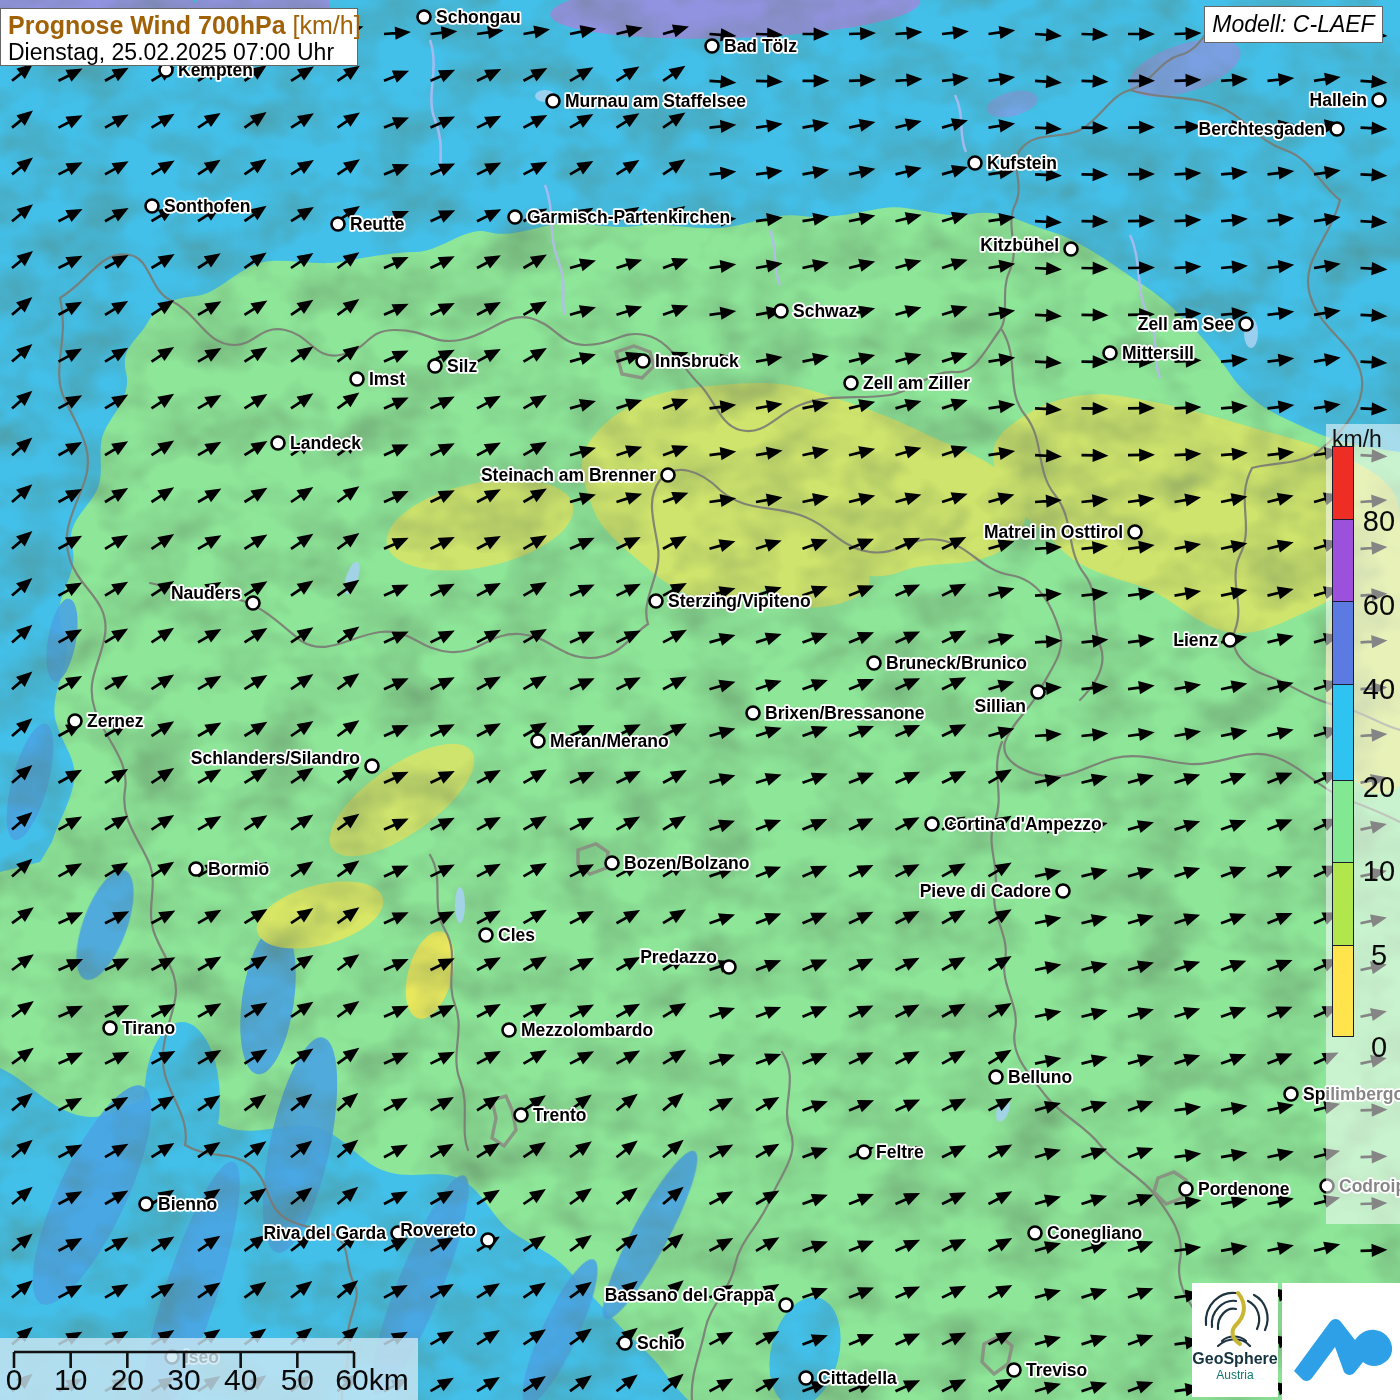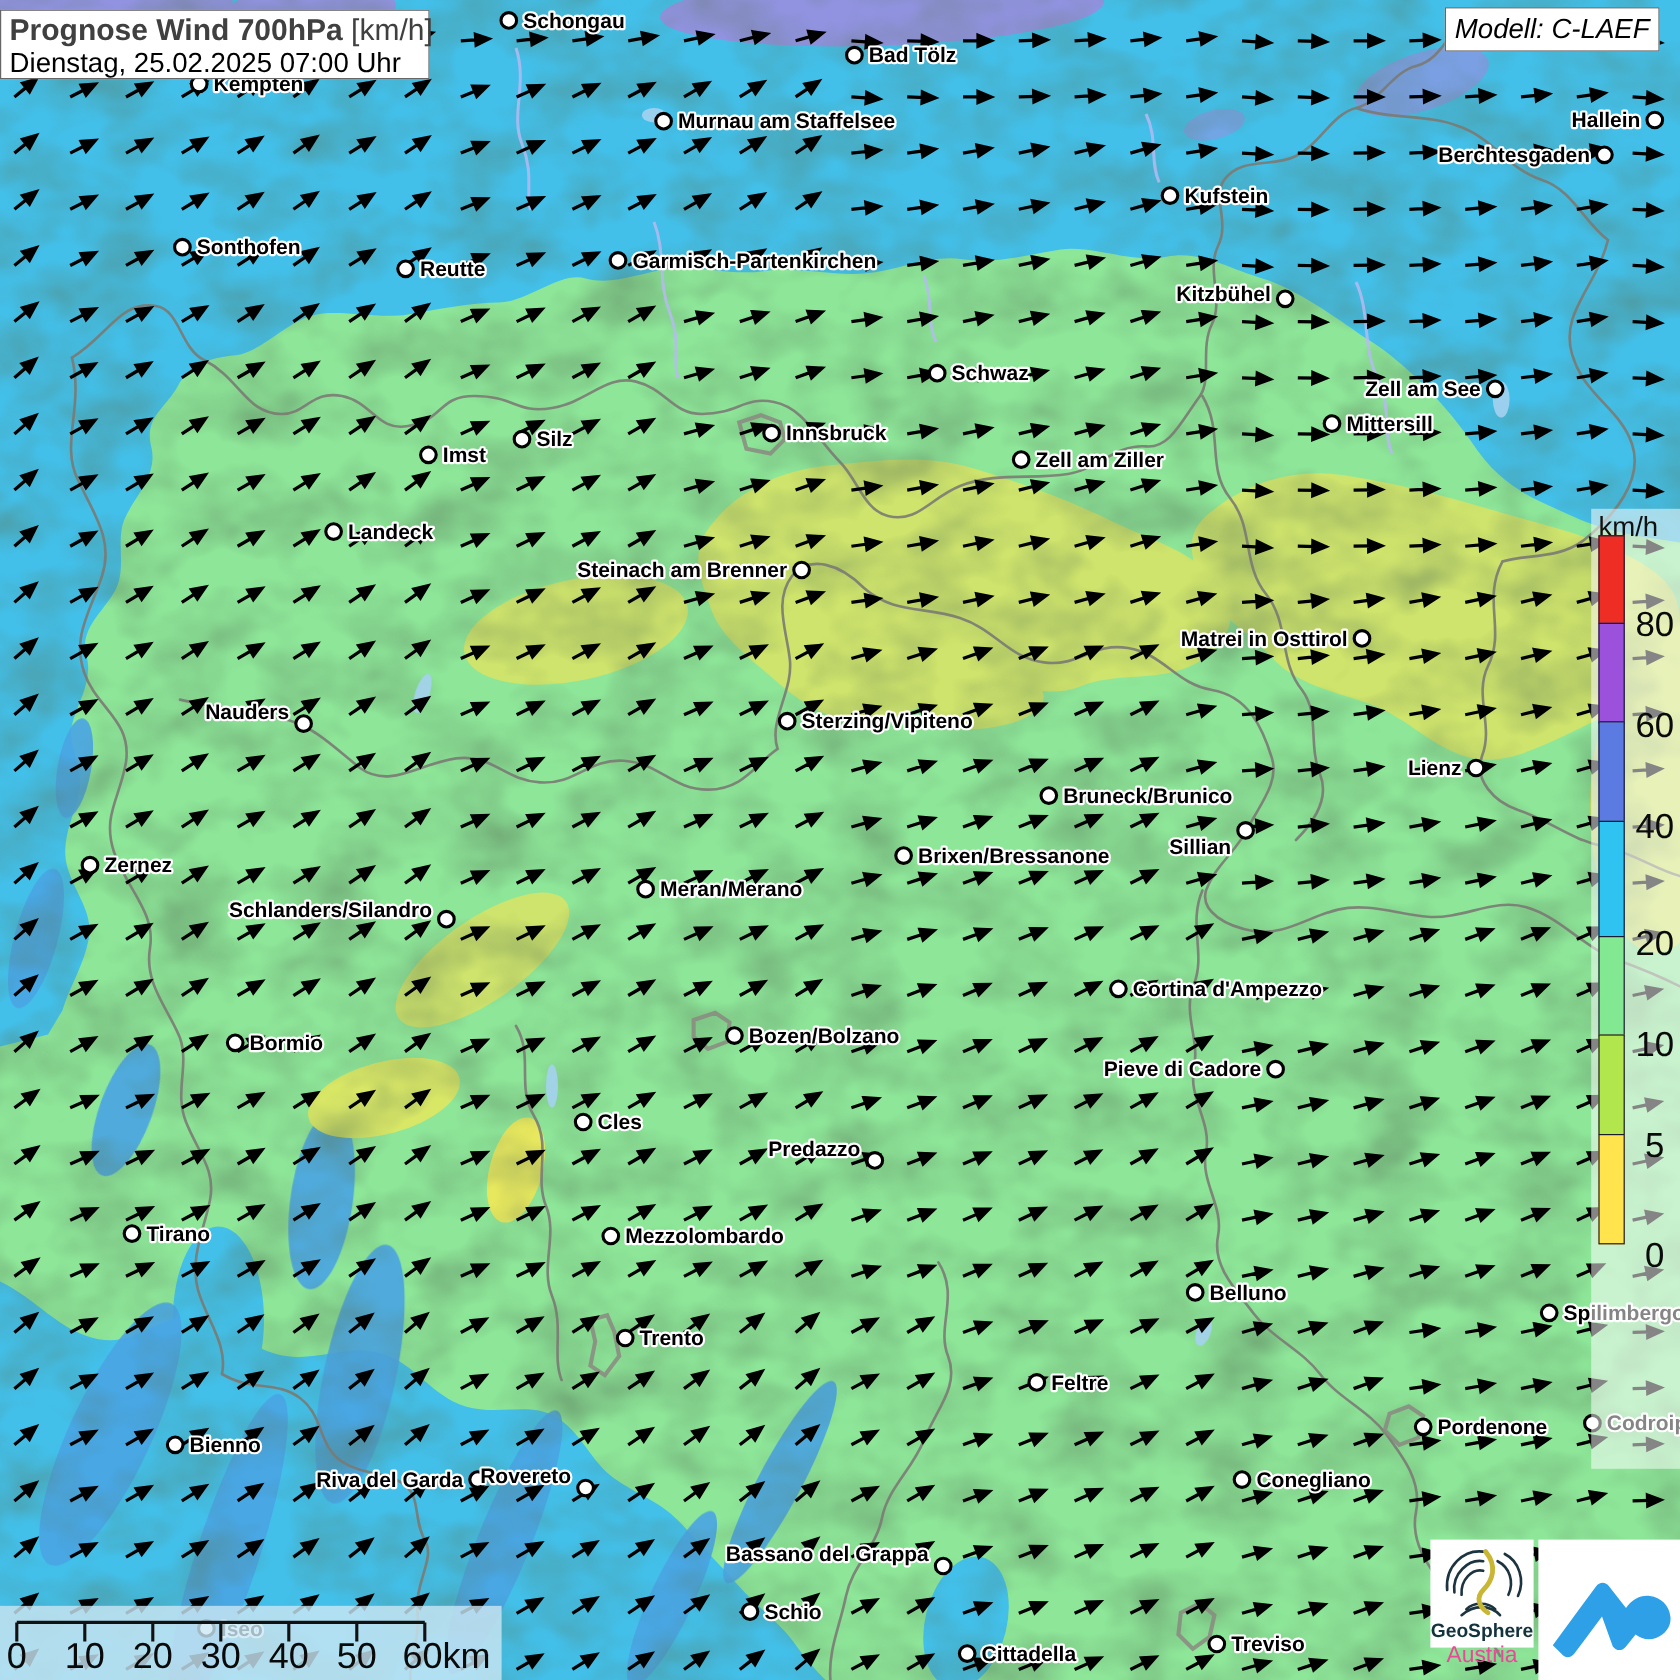--- a/index.html
+++ b/index.html
@@ -9,7 +9,7 @@
   .overlay{position:absolute;box-sizing:border-box;}
   #title-box{left:0;top:8px;width:358px;height:58px;background:#fff;border:1px solid #666;
              padding:3px 7px;line-height:1.08;}
-  #title-line1{font-size:25px;font-weight:bold;color:#404040;white-space:nowrap;}
+  #title-line1{font-size:25px;font-weight:bold;color:#a16207;white-space:nowrap;}
   #title-line1 .unit{font-weight:normal;}
   #title-line2{font-size:23px;color:#000;white-space:nowrap;margin-top:1px;}
   #model-box{right:17px;top:6px;width:179px;height:37px;background:#fff;border:1px solid #666;

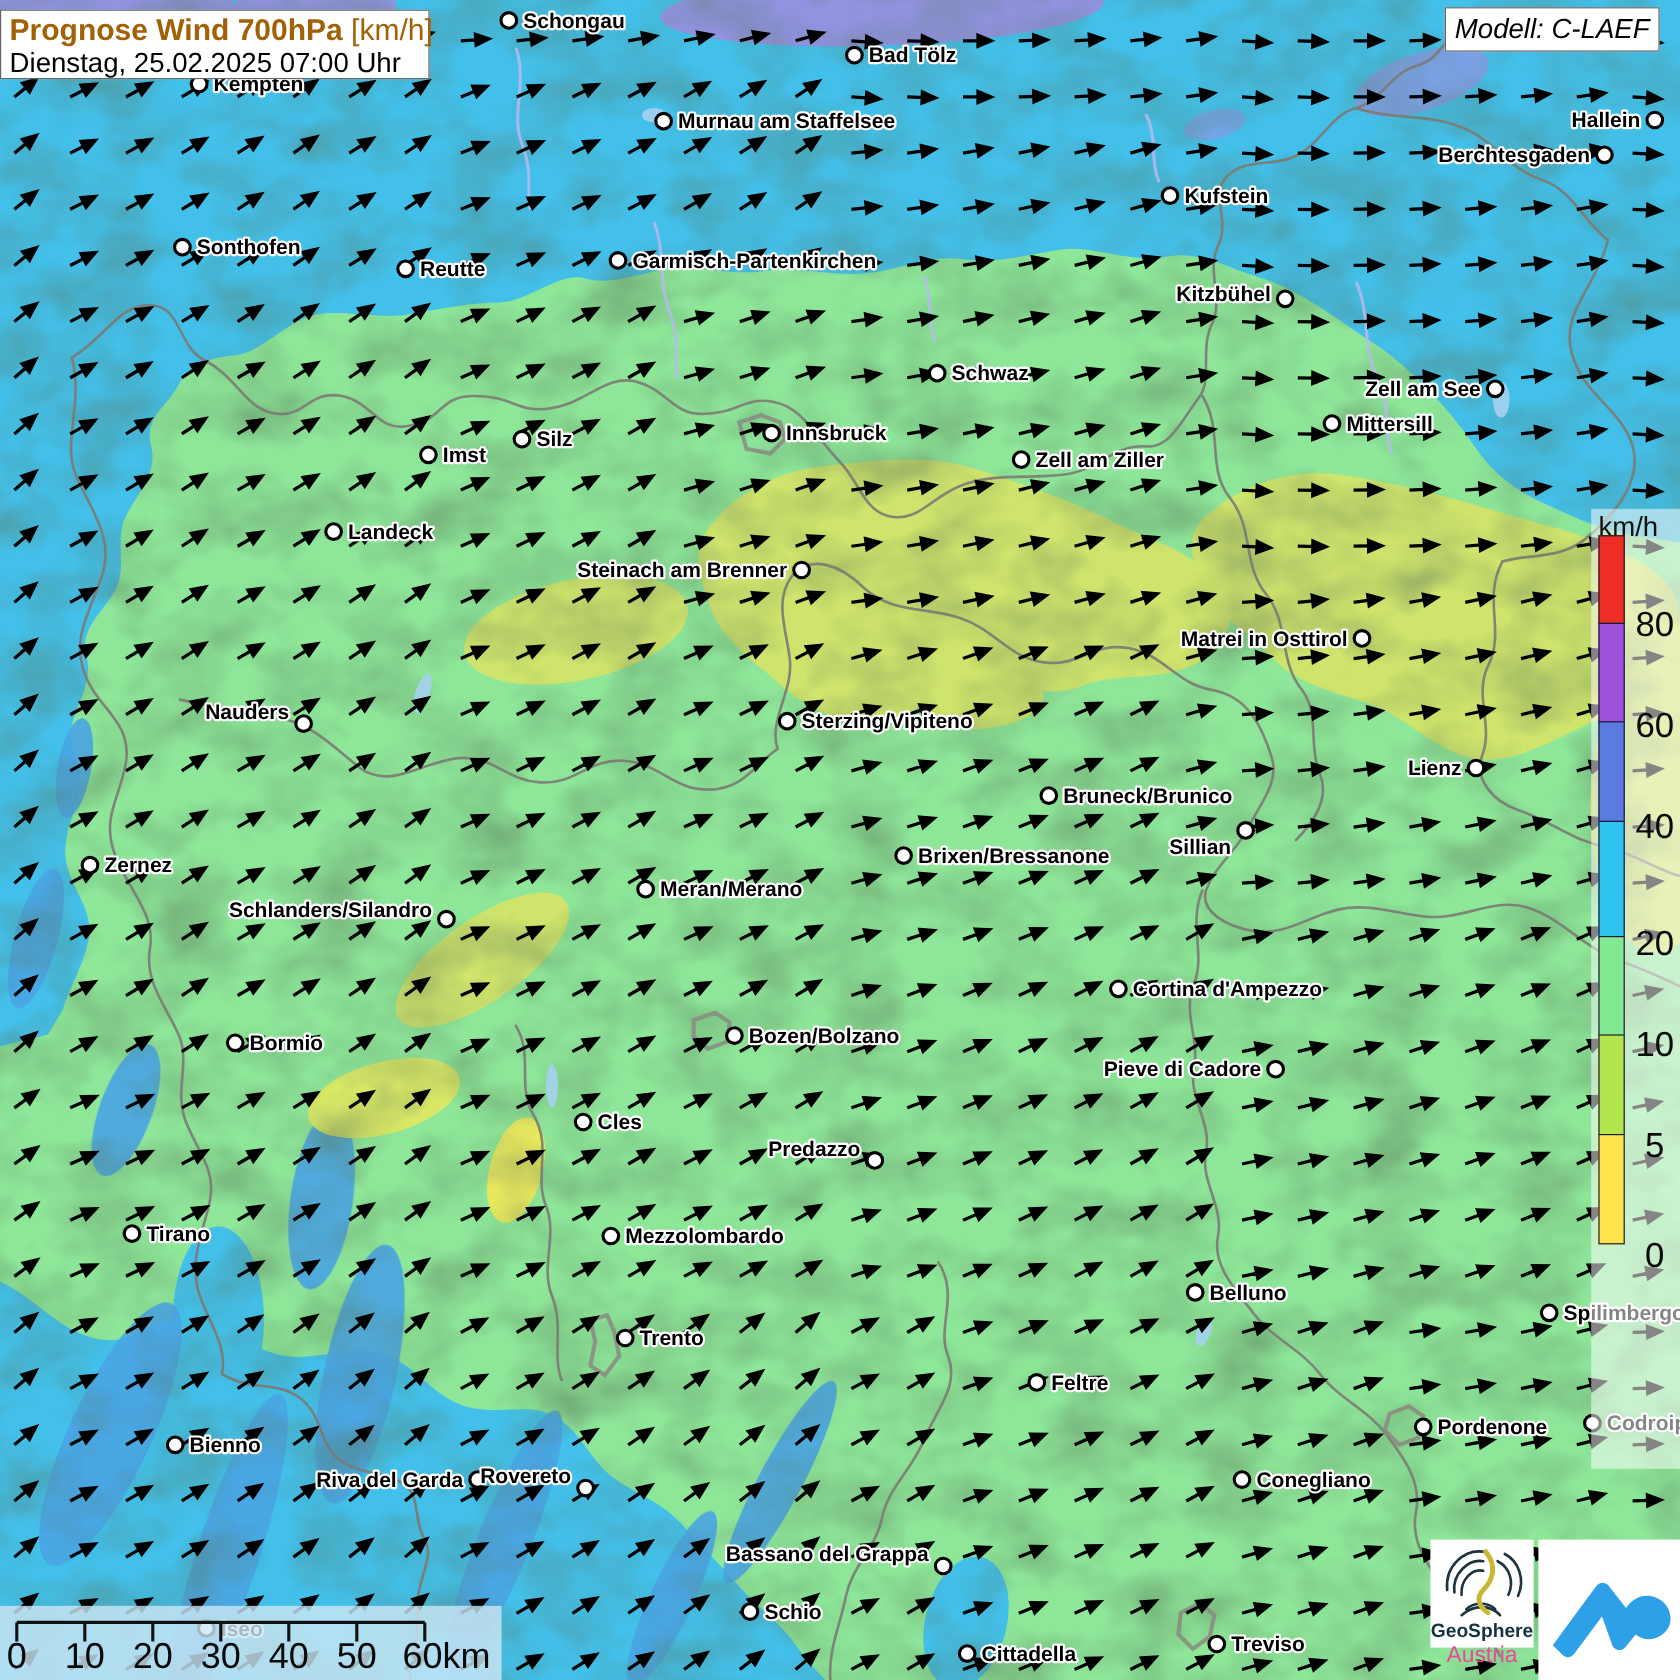--- a/index.html
+++ b/index.html
@@ -20,7 +20,7 @@
   .legend-seg{width:22px;border:1.6px solid #1b1b30;box-sizing:border-box;margin-top:-1.6px;}
   .legend-lab{position:absolute;left:32px;width:42px;font-size:29px;color:#0a0a0a;line-height:1;text-align:center;}
   #scalebar{left:0;top:1338px;width:418px;height:62px;background:rgba(204,231,244,0.80);}
-  #geo-logo{left:1192px;top:1283px;width:86px;height:90px;background:#fff;text-align:center;}
+  #geo-logo{left:1192px;top:1283px;width:86px;height:114px;background:#fff;text-align:center;}
   #geo-name{font-size:16px;font-weight:bold;color:#13333f;line-height:1.05;margin-top:-2px;}
   #geo-country{font-size:19px;color:#ec4899;}
   #blue-logo{left:1282px;top:1283px;width:118px;height:117px;background:#fff;}

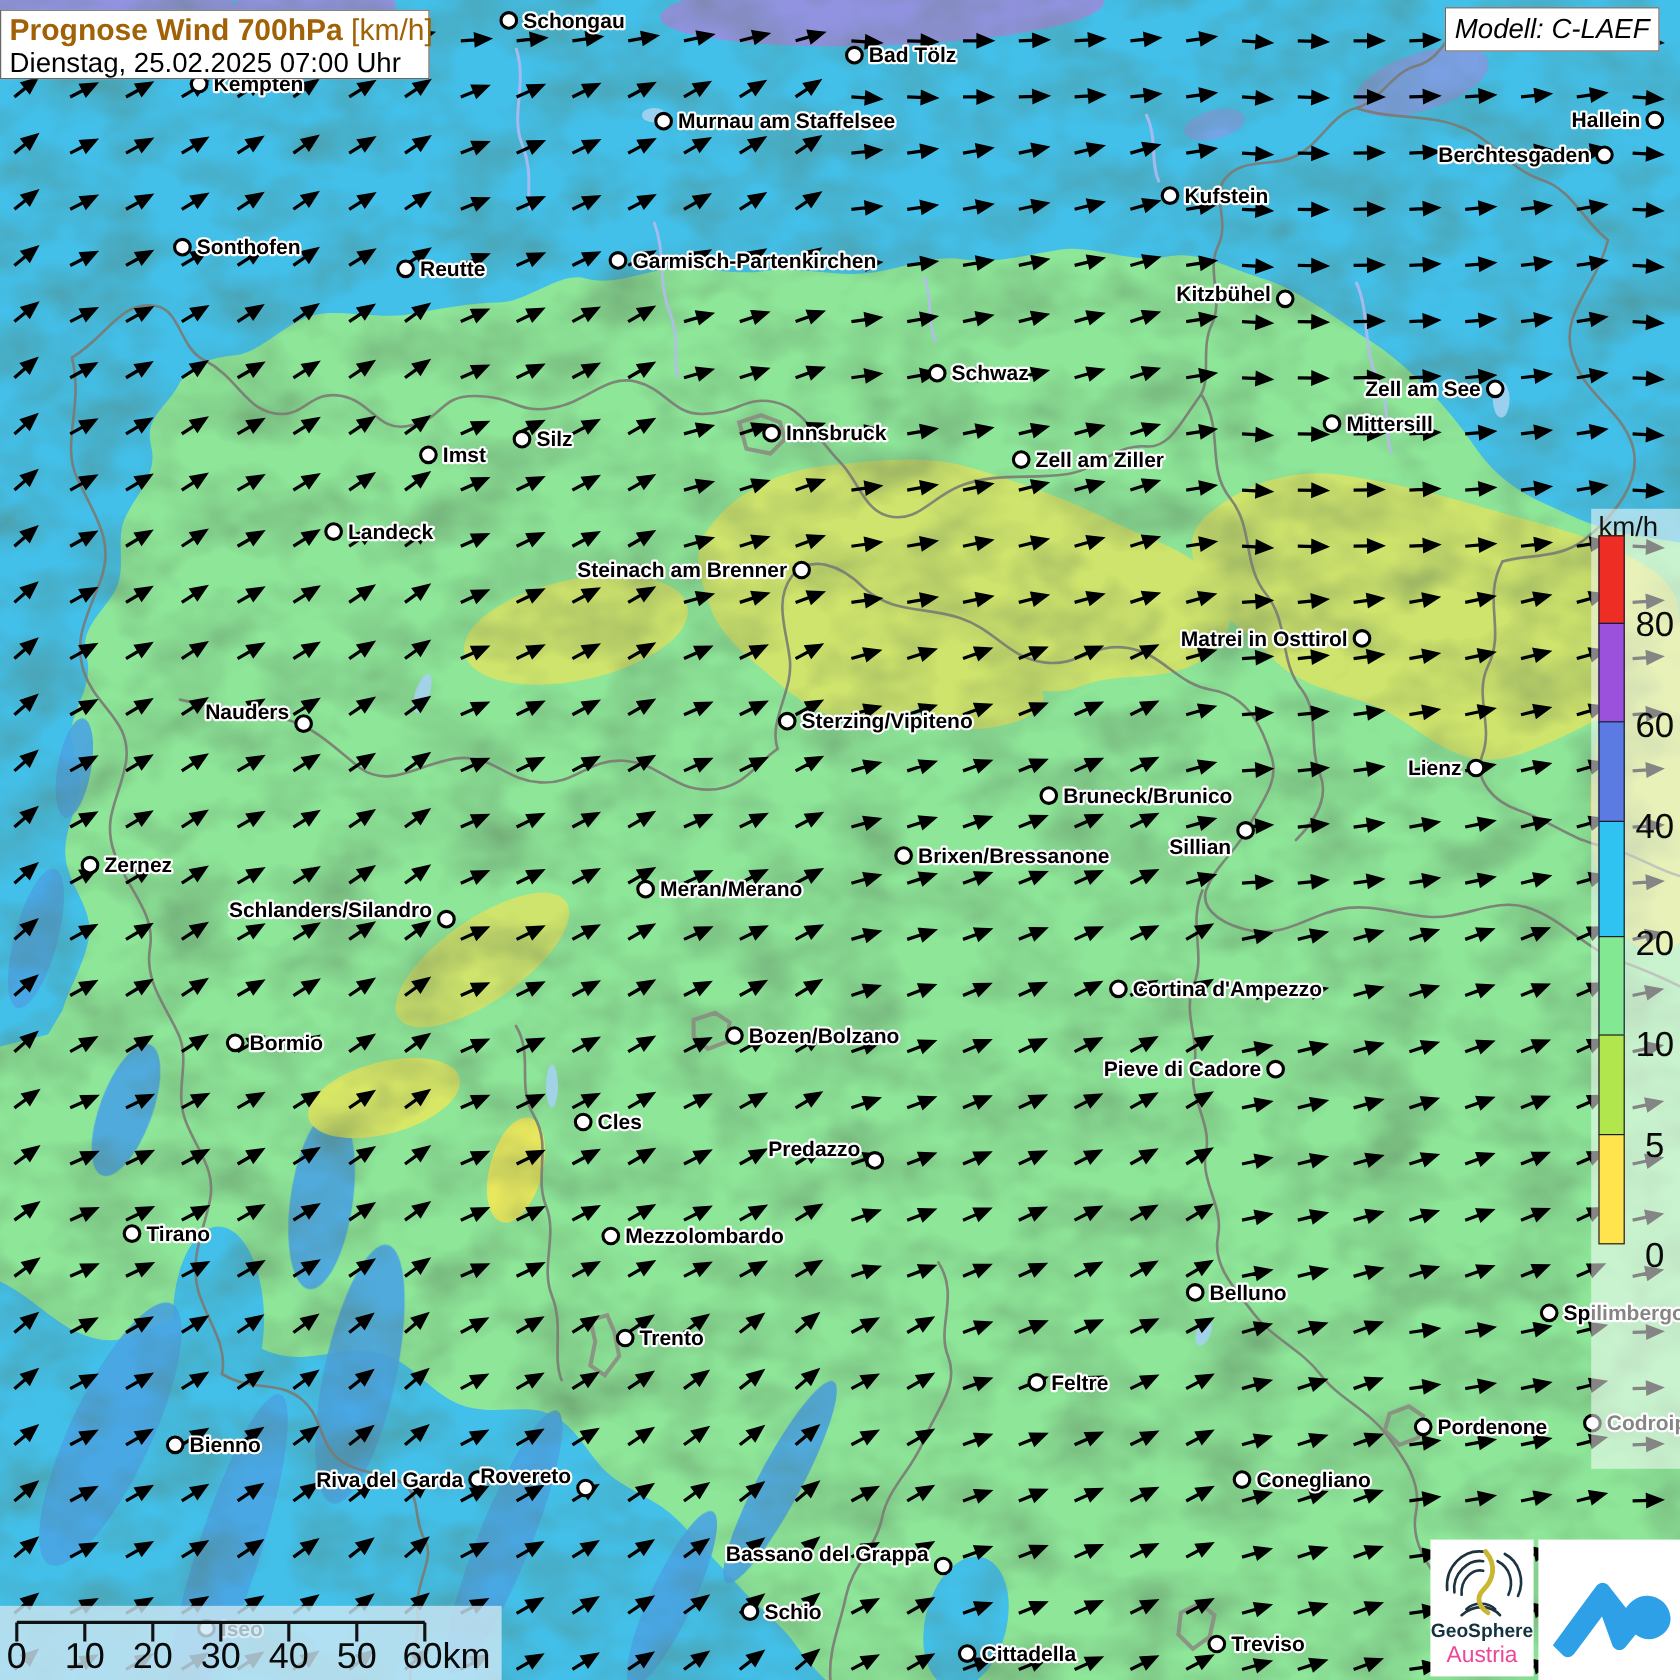--- a/index.html
+++ b/index.html
@@ -22,7 +22,7 @@
   #scalebar{left:0;top:1338px;width:418px;height:62px;background:rgba(204,231,244,0.80);}
   #geo-logo{left:1192px;top:1283px;width:86px;height:114px;background:#fff;text-align:center;}
   #geo-name{font-size:16px;font-weight:bold;color:#13333f;line-height:1.05;margin-top:-2px;}
-  #geo-country{font-size:19px;color:#ec4899;}
+  #geo-country{font-size:12px;color:#0f766e;}
   #blue-logo{left:1282px;top:1283px;width:118px;height:117px;background:#fff;}
 </style>
 </head>

